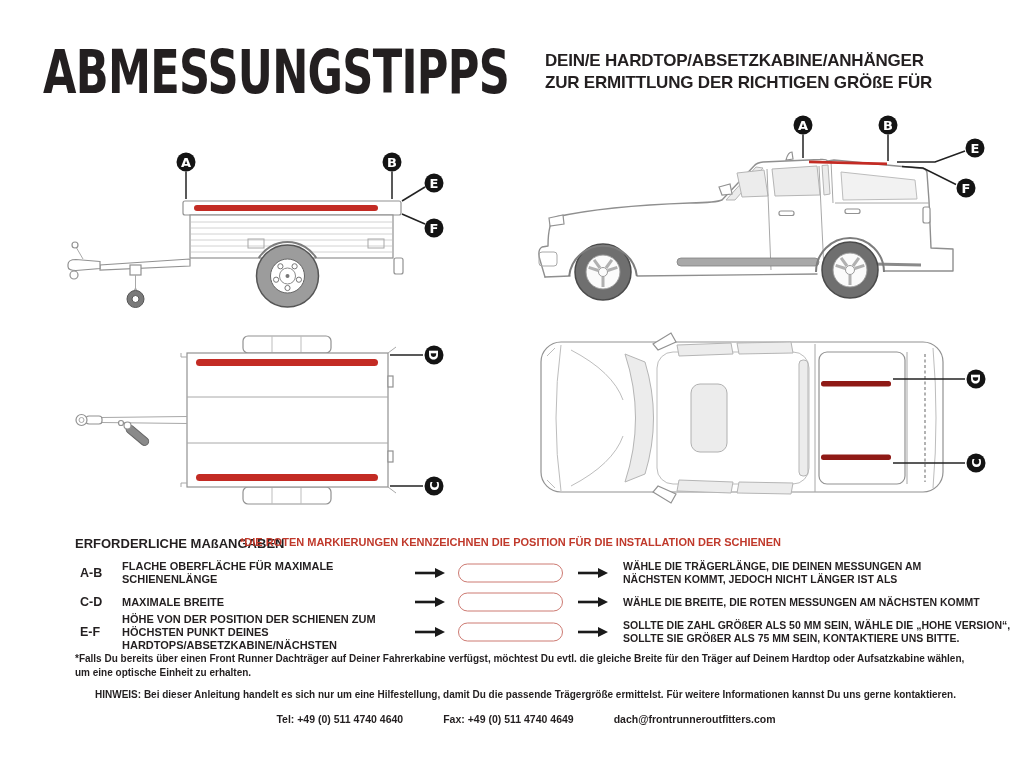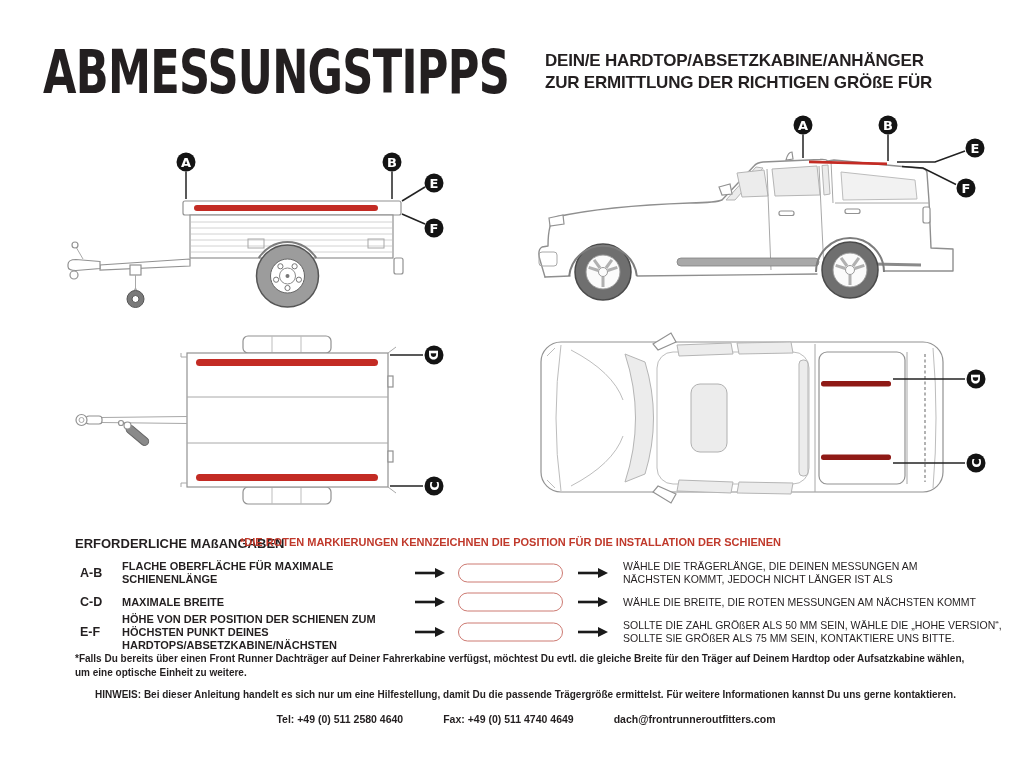--- a/index.html
+++ b/index.html
@@ -19,7 +19,7 @@
   .row > div{position:absolute;top:0;transform:translateY(-50%);}
   .row-key{left:80px;font-weight:bold;font-size:12.5px;}
   .row-label{left:122px;width:300px;font-weight:bold;font-size:11px;line-height:13px;}
-  .row-instr{left:623px;font-weight:normal;font-size:10.5px;line-height:13px;}
+  .row-instr{left:623px;font-weight:bold;font-size:10.5px;line-height:13px;}
   .arrow1{left:415px;} .arrow2{left:578px;}
   .pill{left:458px;width:103px;height:17px;border:1.6px solid var(--pill-red,#cd7a72);border-radius:10px;background:#fff;}
   .footnote{font-weight:bold;font-size:10px;line-height:13.5px;}

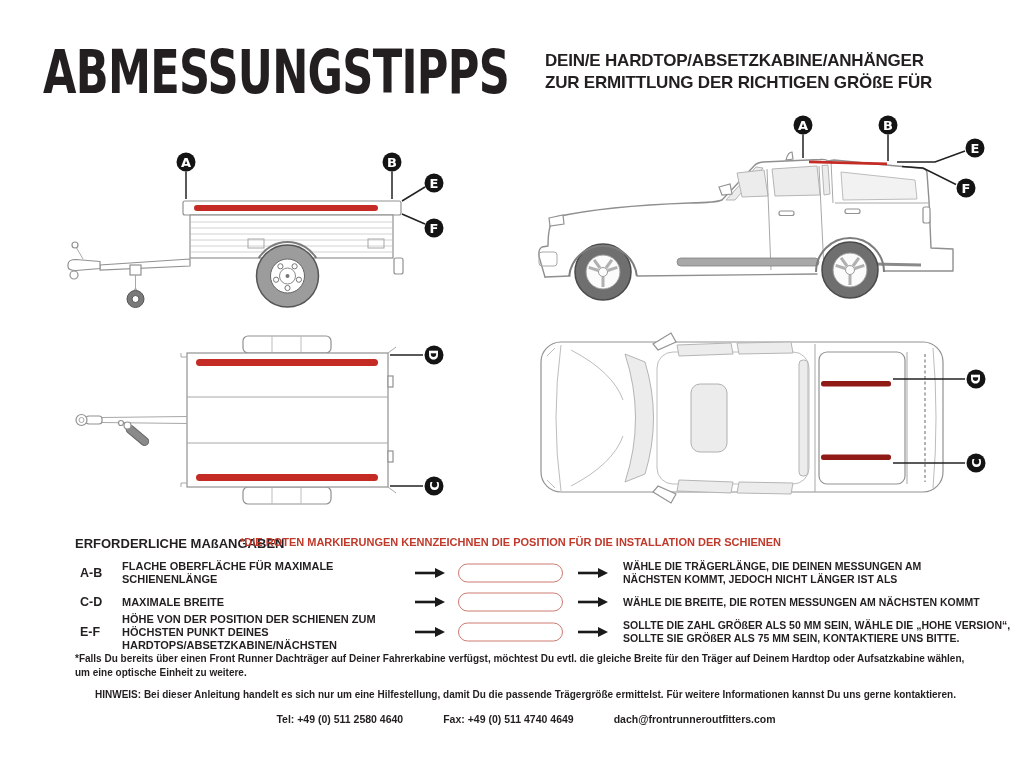--- a/index.html
+++ b/index.html
@@ -284,7 +284,7 @@
     <div class="row-instr" style="width:395px;">SOLLTE DIE ZAHL GRÖßER ALS 50 MM SEIN, WÄHLE DIE „HOHE VERSION“, SOLLTE SIE GRÖßER ALS 75 MM SEIN, KONTAKTIERE UNS BITTE.</div>
   </div>
 
-  <div class="abs footnote" style="left:75px;top:652px;width:905px;">*Falls Du bereits über einen Front Runner Dachträger auf Deiner Fahrerkabine verfügst, möchtest Du evtl. die gleiche Breite für den Träger auf Deinem Hardtop oder Aufsatzkabine wählen, um eine optische Einheit zu weitere.</div>
+  <div class="abs footnote" style="left:75px;top:652px;width:905px;">*Falls Du bereits über einen Front Runner Dachträger auf Deiner Fahrerkabine verfügst, möchtest Du evtl. die gleiche Breite für den Träger auf Deinem Hardtop oder Aufsatzkabine wählen, um eine optische Einheit zu erhalten.</div>
   <div class="abs footnote" style="left:75px;top:688px;width:940px;padding-left:20px;">HINWEIS: Bei dieser Anleitung handelt es sich nur um eine Hilfestellung, damit Du die passende Trägergröße ermittelst. Für weitere Informationen kannst Du uns gerne kontaktieren.</div>
 
   <div class="abs contact" style="top:713px;">

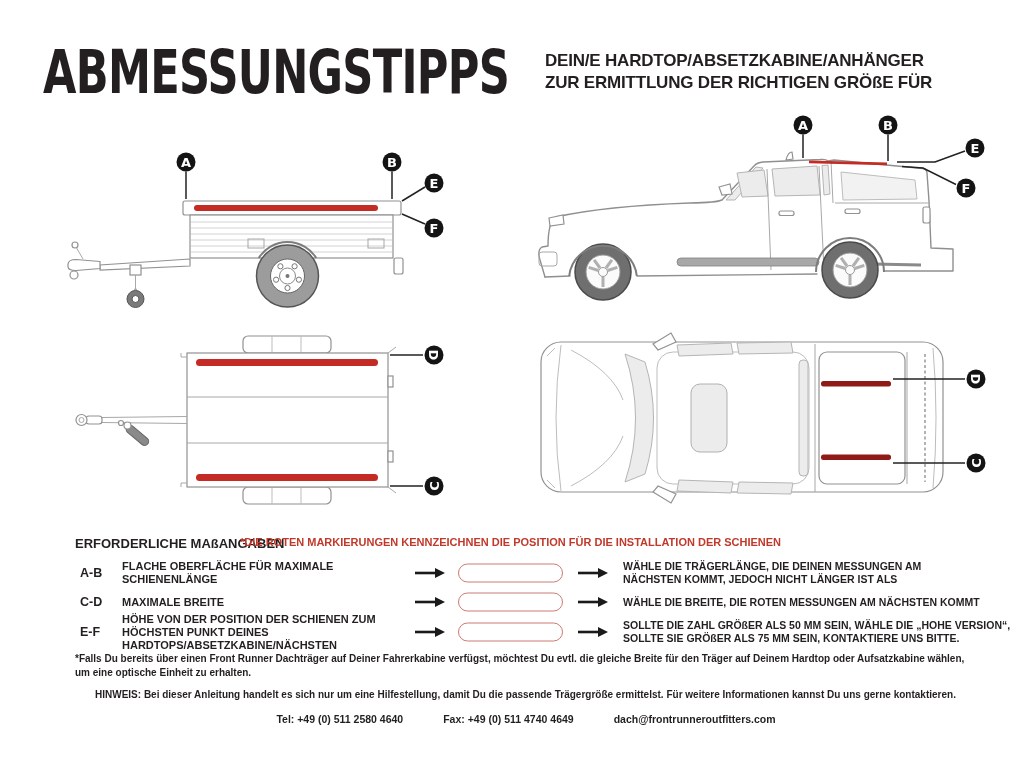--- a/index.html
+++ b/index.html
@@ -288,7 +288,7 @@
   <div class="abs footnote" style="left:75px;top:688px;width:940px;padding-left:20px;">HINWEIS: Bei dieser Anleitung handelt es sich nur um eine Hilfestellung, damit Du die passende Trägergröße ermittelst. Für weitere Informationen kannst Du uns gerne kontaktieren.</div>
 
   <div class="abs contact" style="top:713px;">
-    <span>Tel: +49 (0) 511 2580 4640</span>
+    <span>Tel: +49 (0) 511 4740 4640</span>
     <span>Fax: +49 (0) 511 4740 4649</span>
     <span>dach@frontrunneroutfitters.com</span>
   </div>

